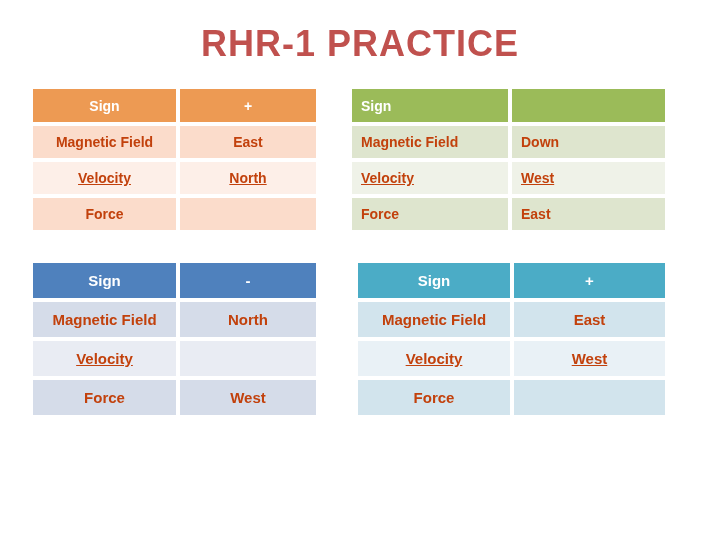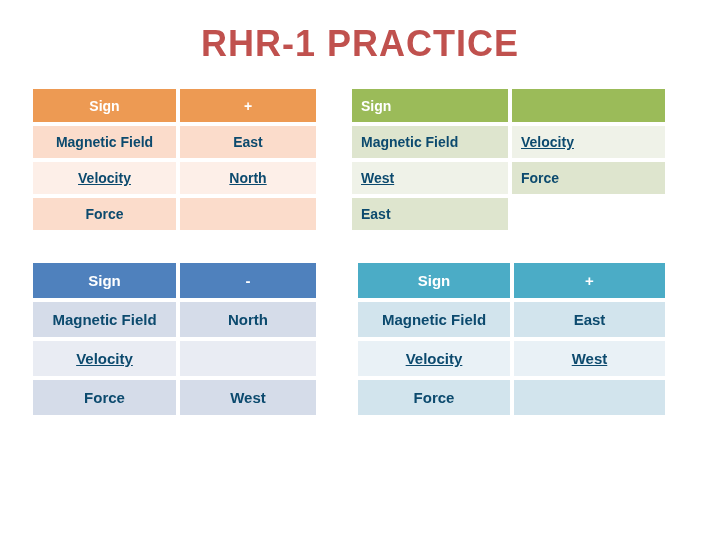--- a/index.html
+++ b/index.html
@@ -38,7 +38,7 @@
     justify-content: center;
     font-size: 14px;
     font-weight: 600;
-    color: #0c4a6e;
+    color: #c2410c;
     white-space: nowrap;
     overflow: hidden;
   }

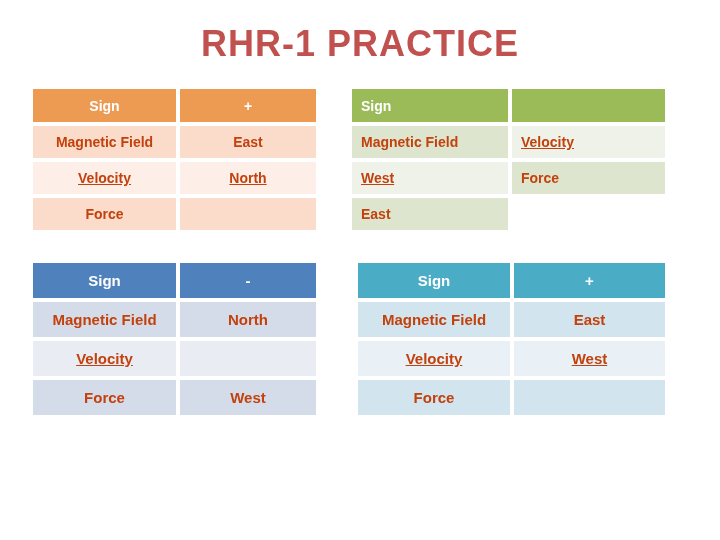--- a/index.html
+++ b/index.html
@@ -104,6 +104,7 @@
     <div class="cell head">Sign</div>
     <div class="cell head"></div>
     <div class="cell band">Magnetic Field</div>
+    <div class="cell band">Down</div>
     <div class="cell lite">Velocity</div>
     <div class="cell lite">West</div>
     <div class="cell band">Force</div>

